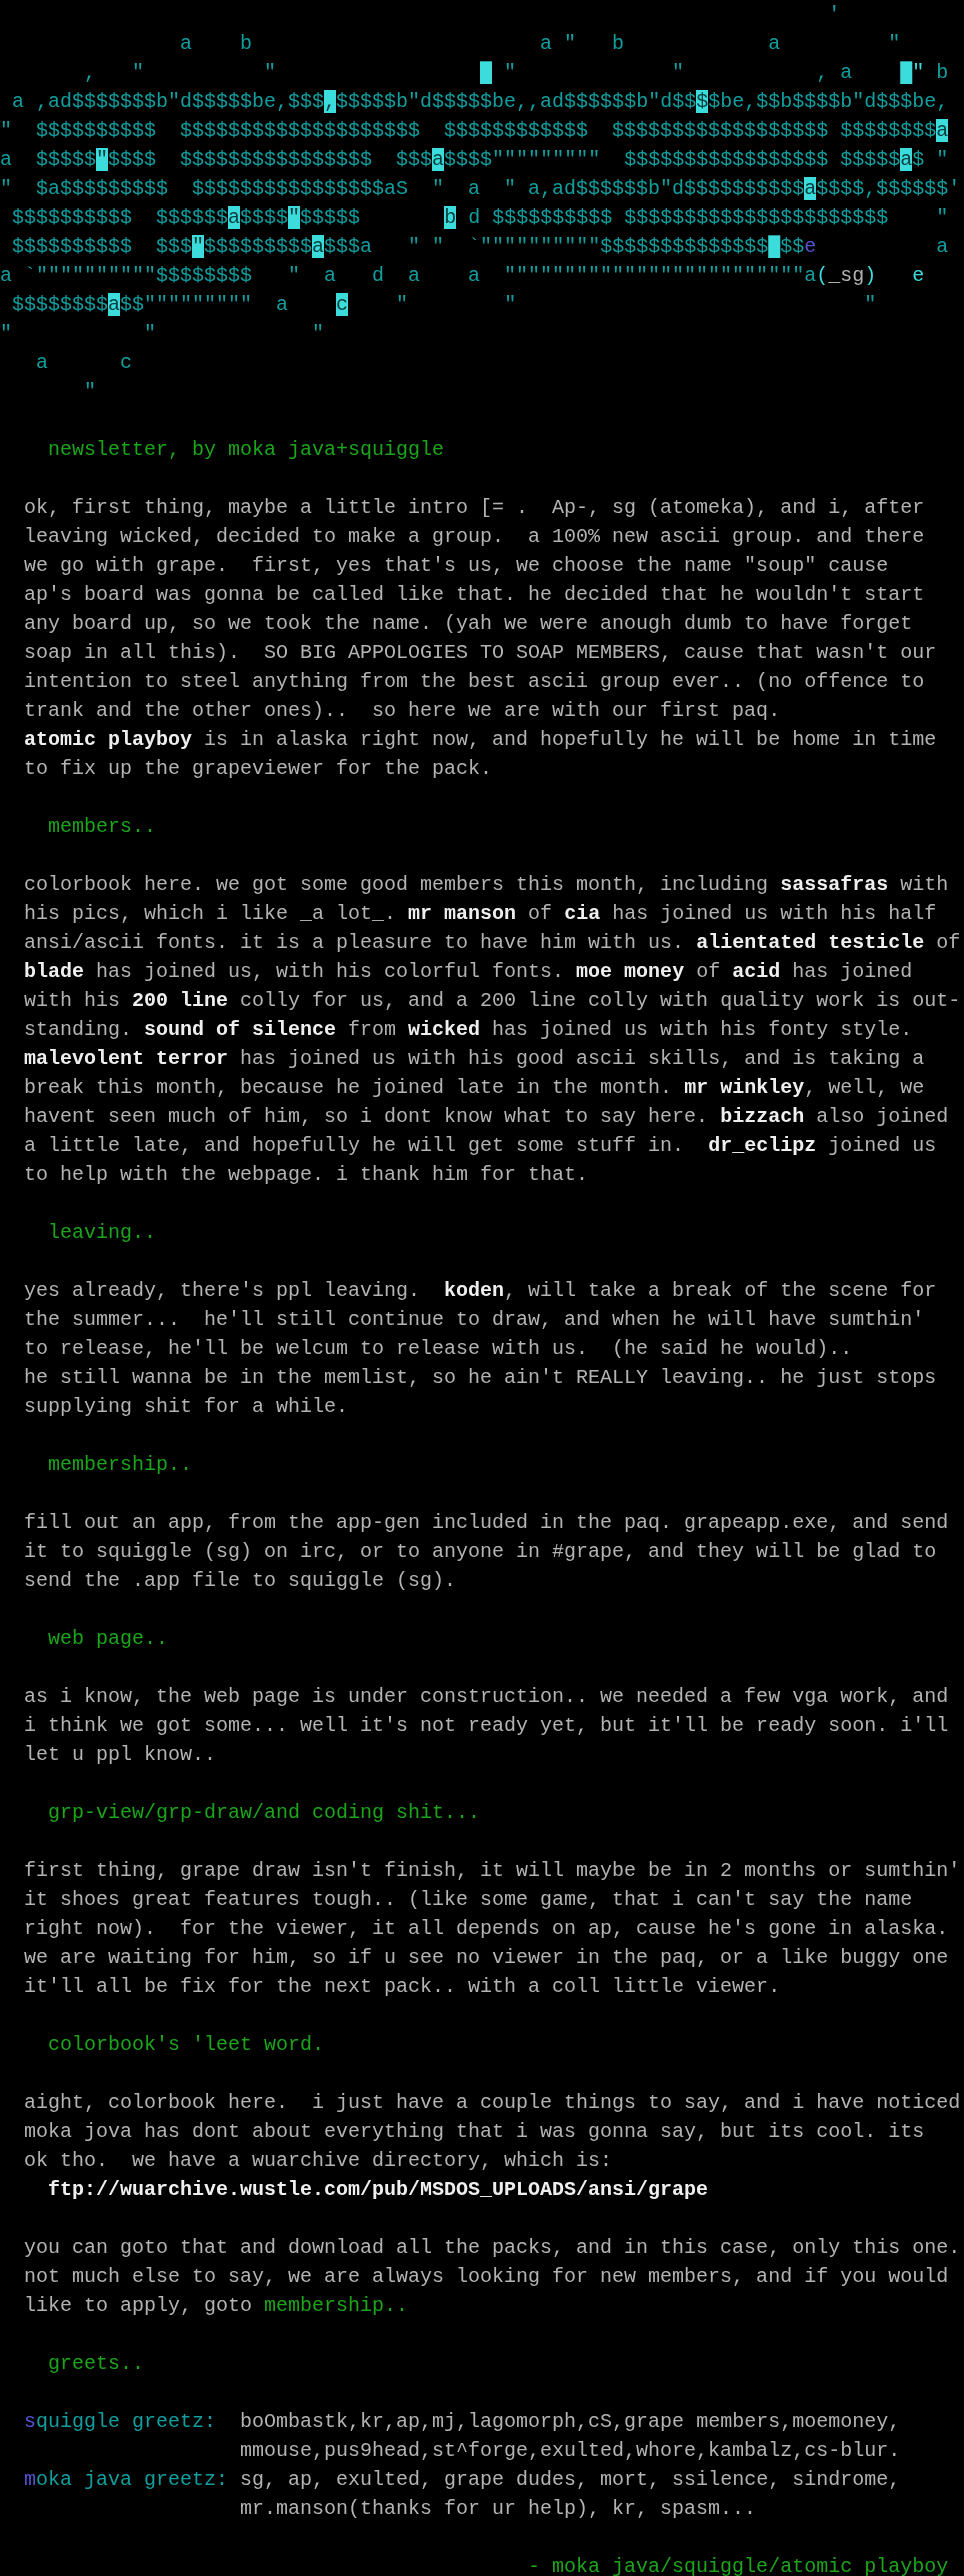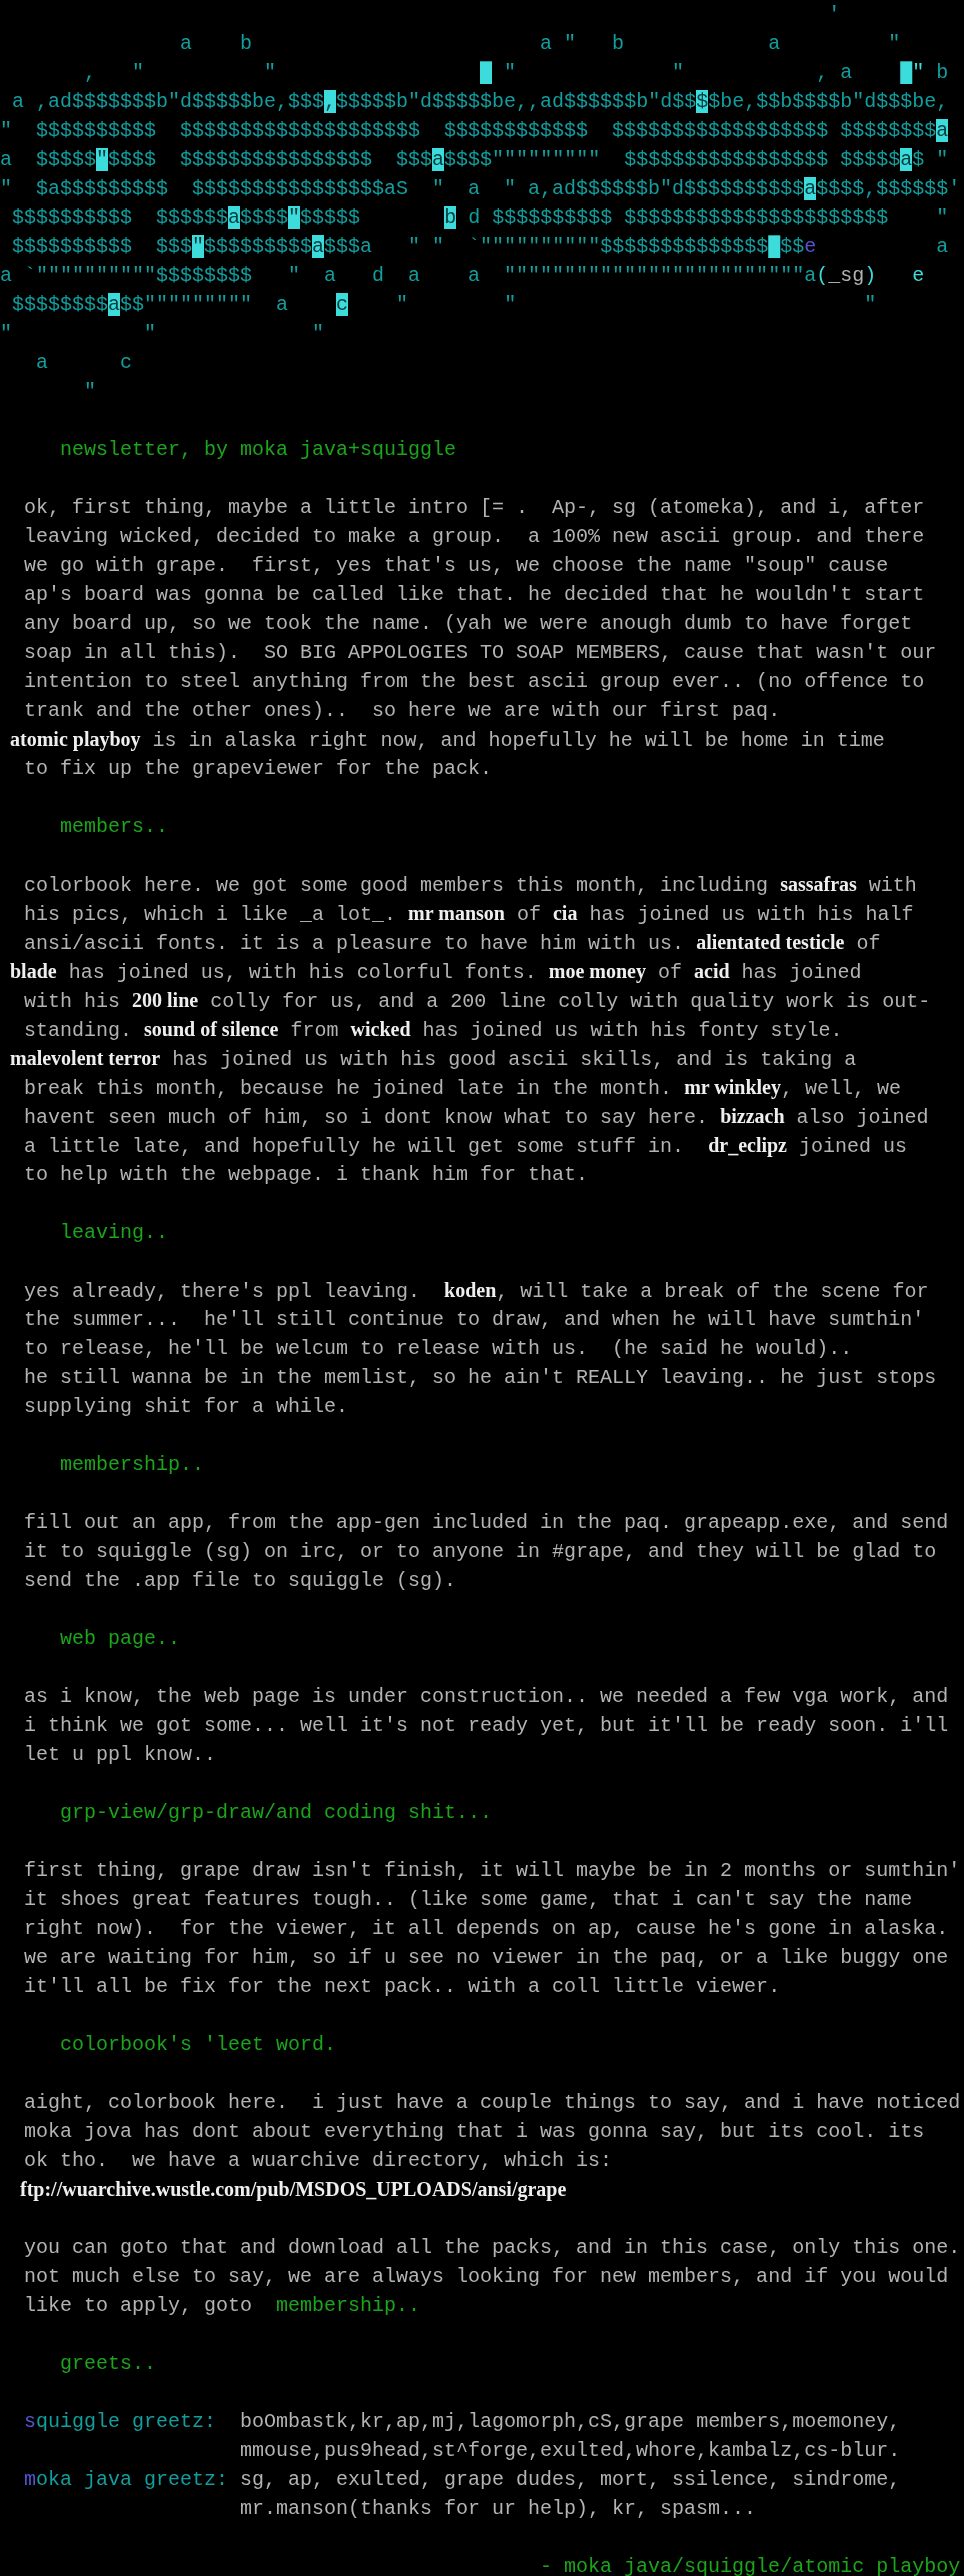--- a/index.html
+++ b/index.html
@@ -17,7 +17,7 @@
   .p{color:var(--p);}                      
   .n{color:var(--n);}                      
   .s{color:var(--s);font-weight:bold;font-family:Liberation Serif, serif;}     
-  .g{color:var(--g);margin-left:12px;}                      
+  .g{color:var(--g);}                      
 </style>
 </head>
 <body style="--t: #119e9e; --b: #3ddcdc; --it: #063d3d; --p: #5653d4; --n: #b3b3b3; --s: #efefef; --g: #1aa51a; background: rgb(0, 0, 0);">

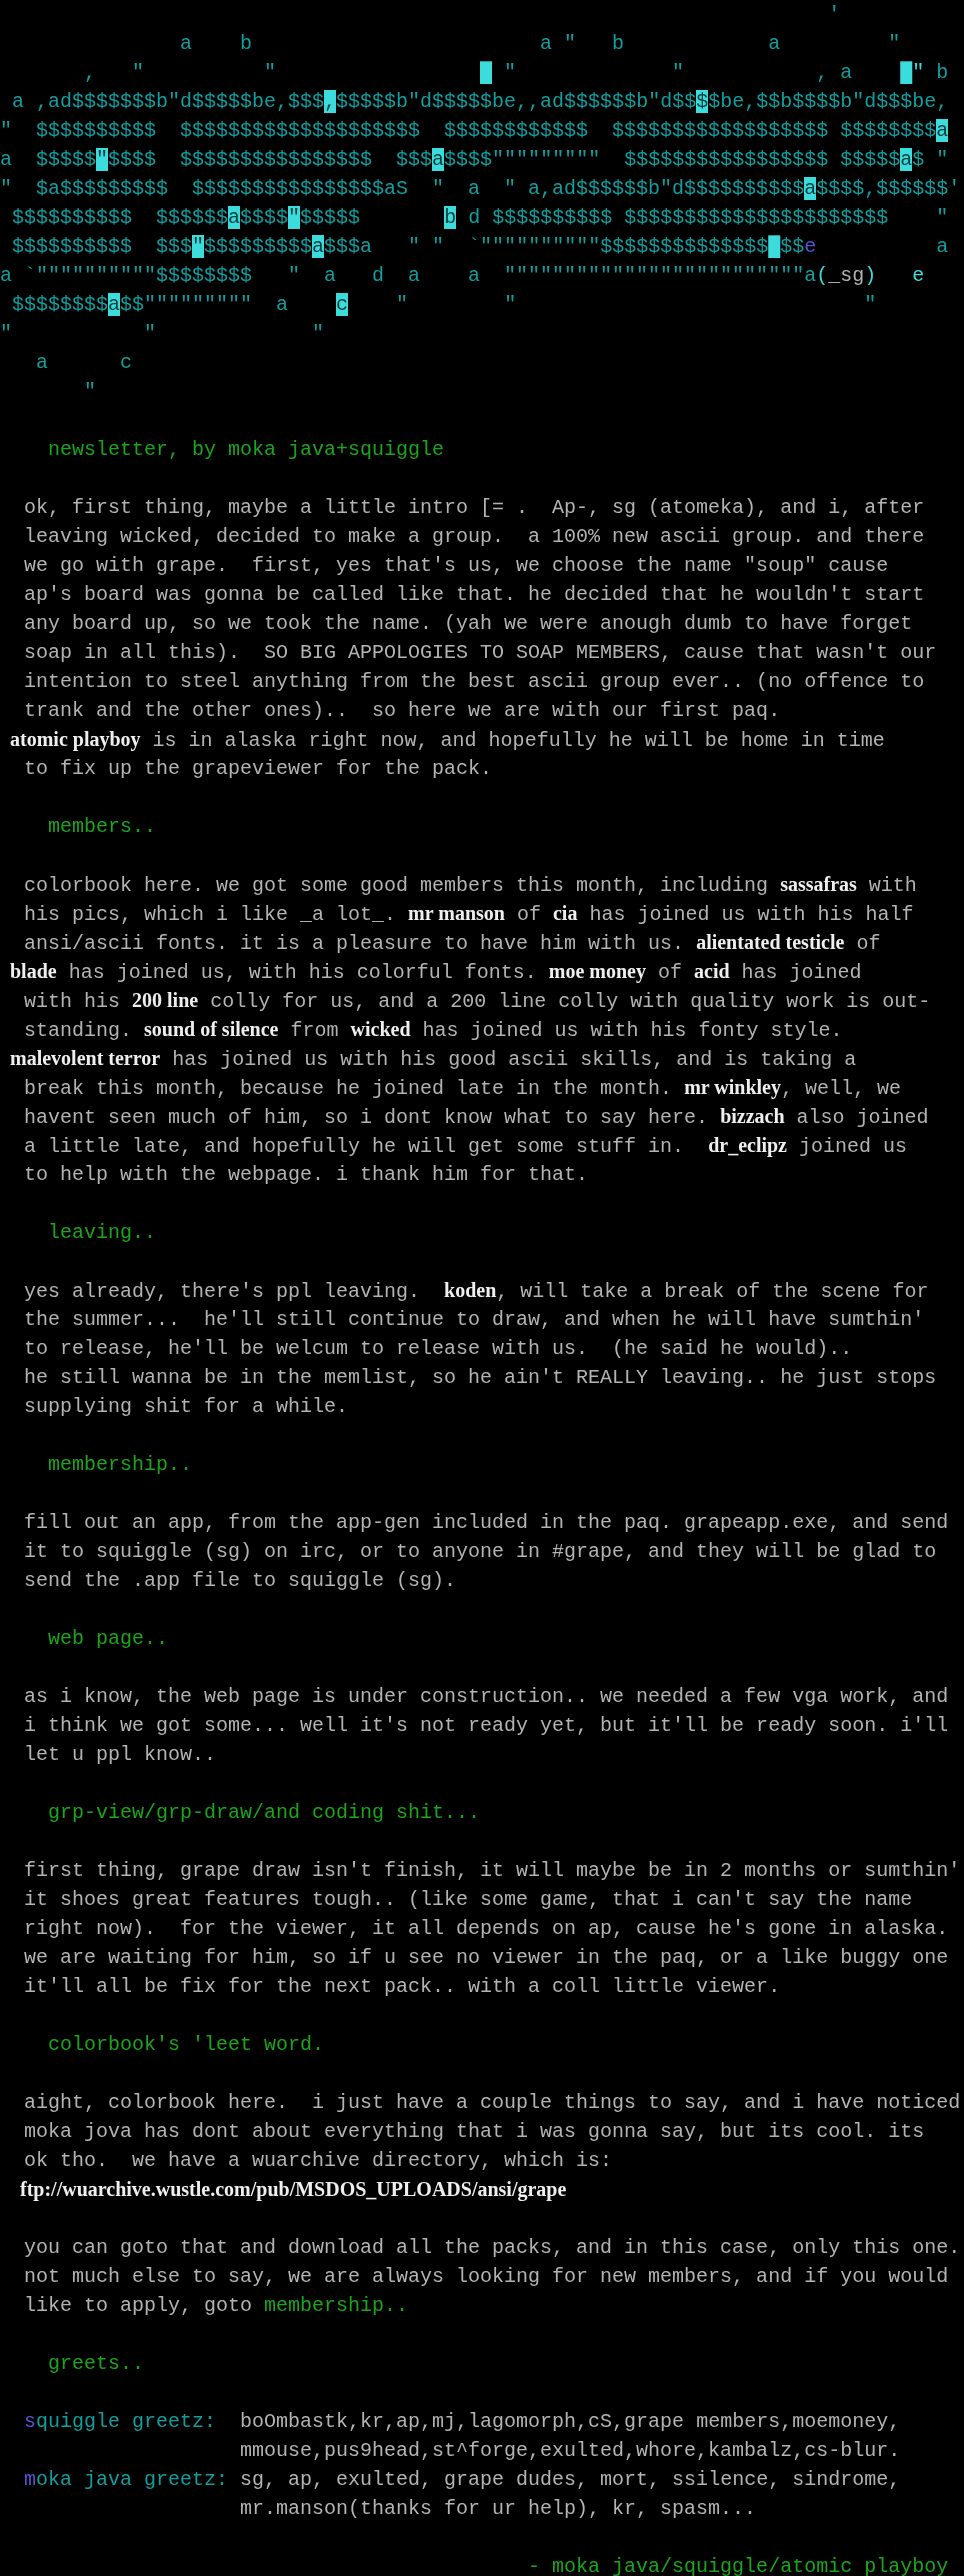--- a/index.html
+++ b/index.html
@@ -16,7 +16,7 @@
   .i{background:var(--b);color:var(--it);} 
   .p{color:var(--p);}                      
   .n{color:var(--n);}                      
-  .s{color:var(--s);font-weight:bold;font-family:Liberation Serif, serif;}     
+  .s{color:var(--s);font-weight:bold;}     
   .g{color:var(--g);}                      
 </style>
 </head>

